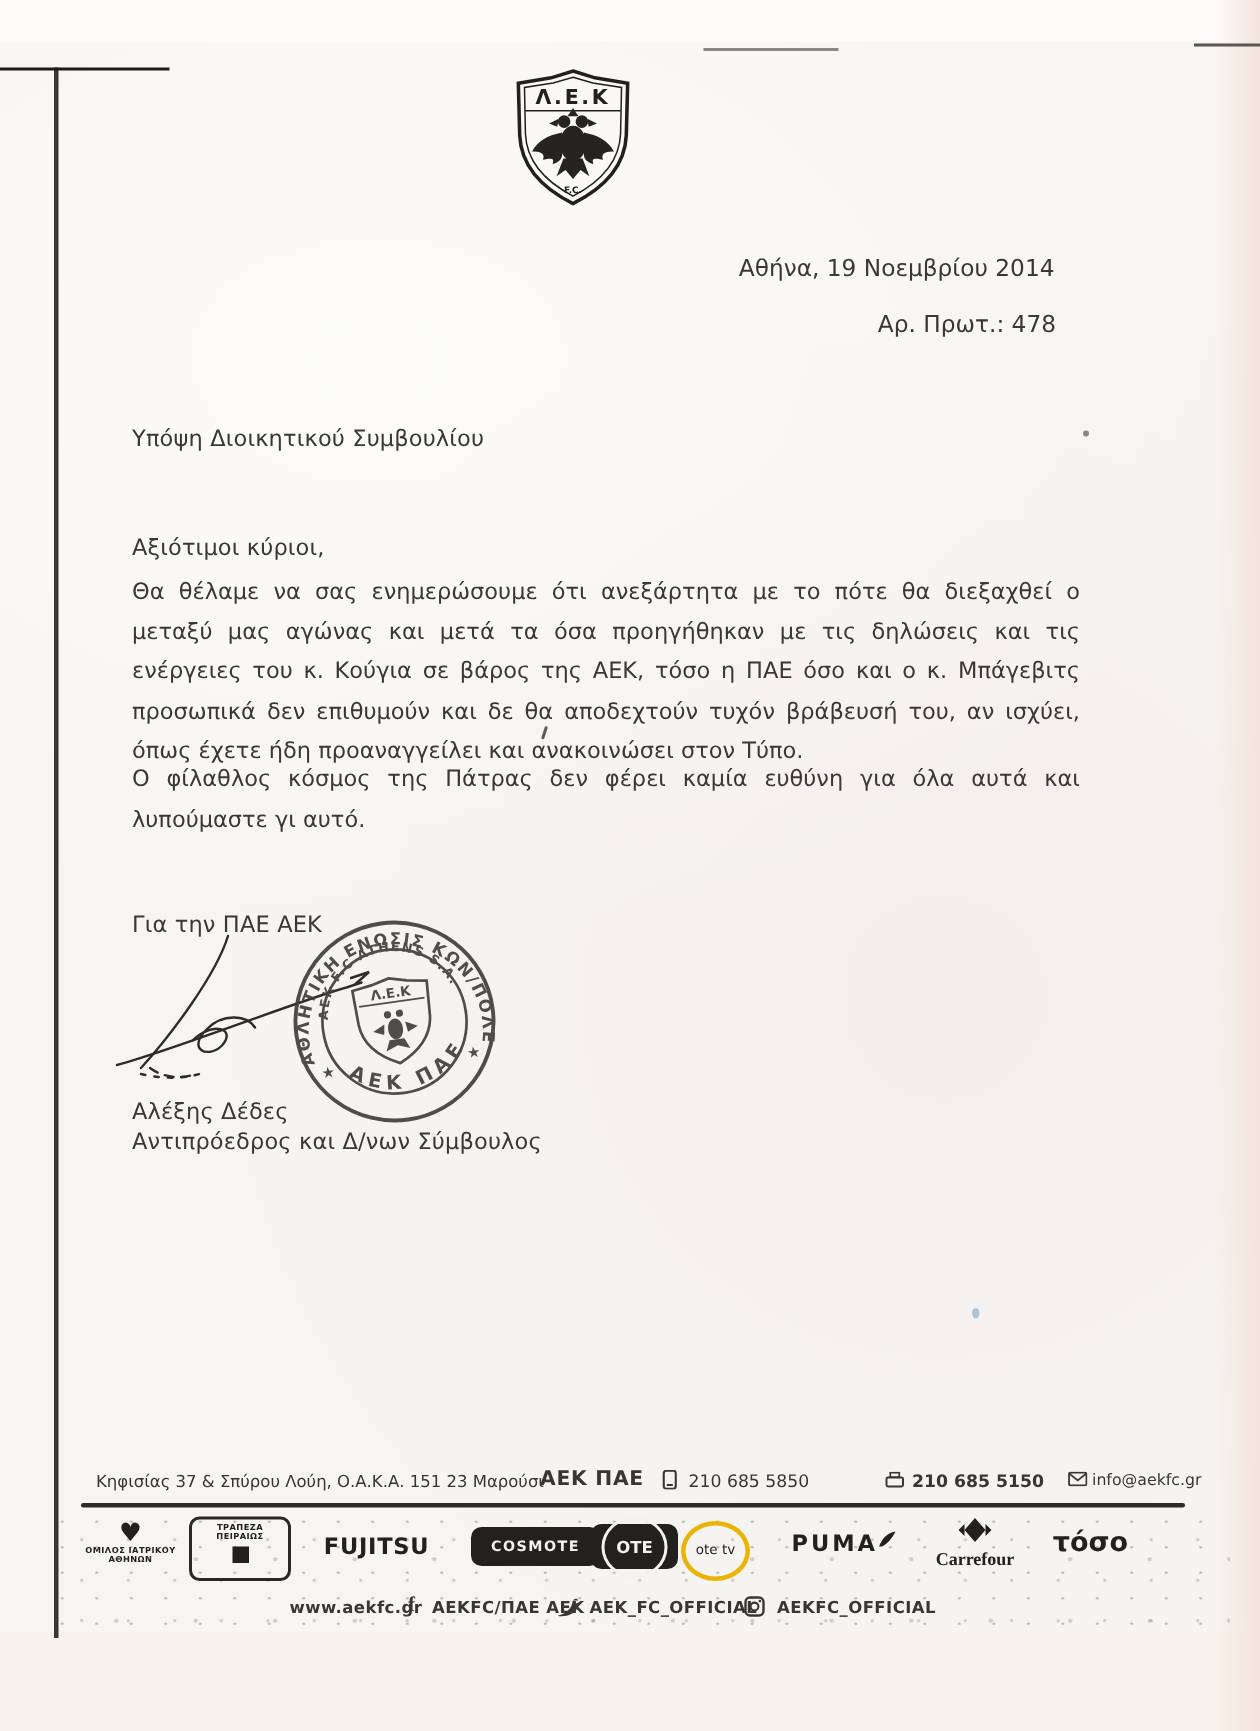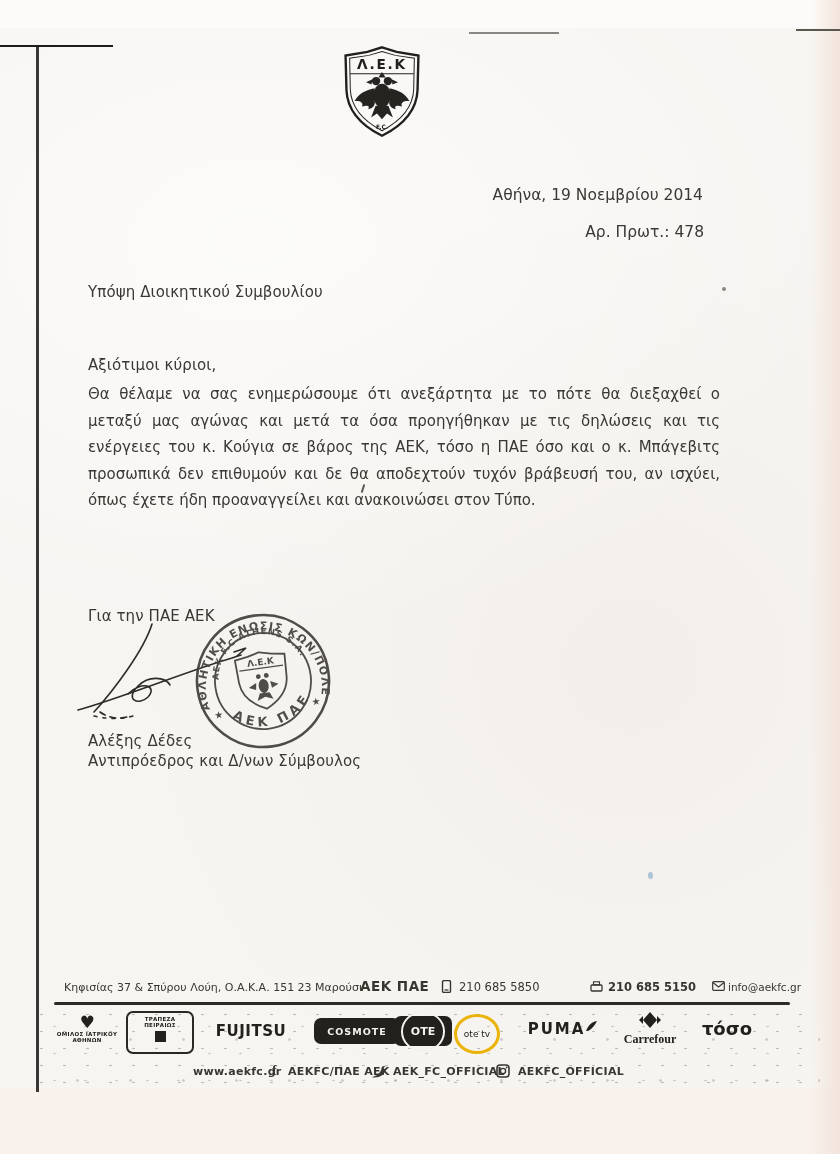--- a/index.html
+++ b/index.html
@@ -23,7 +23,7 @@
   .body-text{font-size:15px;line-height:26px;letter-spacing:.1px;color:#3a3734;}
   .para{position:absolute;left:88px;width:632px;font-size:15px;line-height:26.5px;
         text-align:justify;color:#3a3734;white-space:normal;}
-  .right-align{text-align:right;margin-top:16px;}
+  .right-align{text-align:right;}
   
   .stamp-wrap{position:absolute;left:192px;top:610px;width:142px;height:142px;
               transform:rotate(-8deg);opacity:.92;}

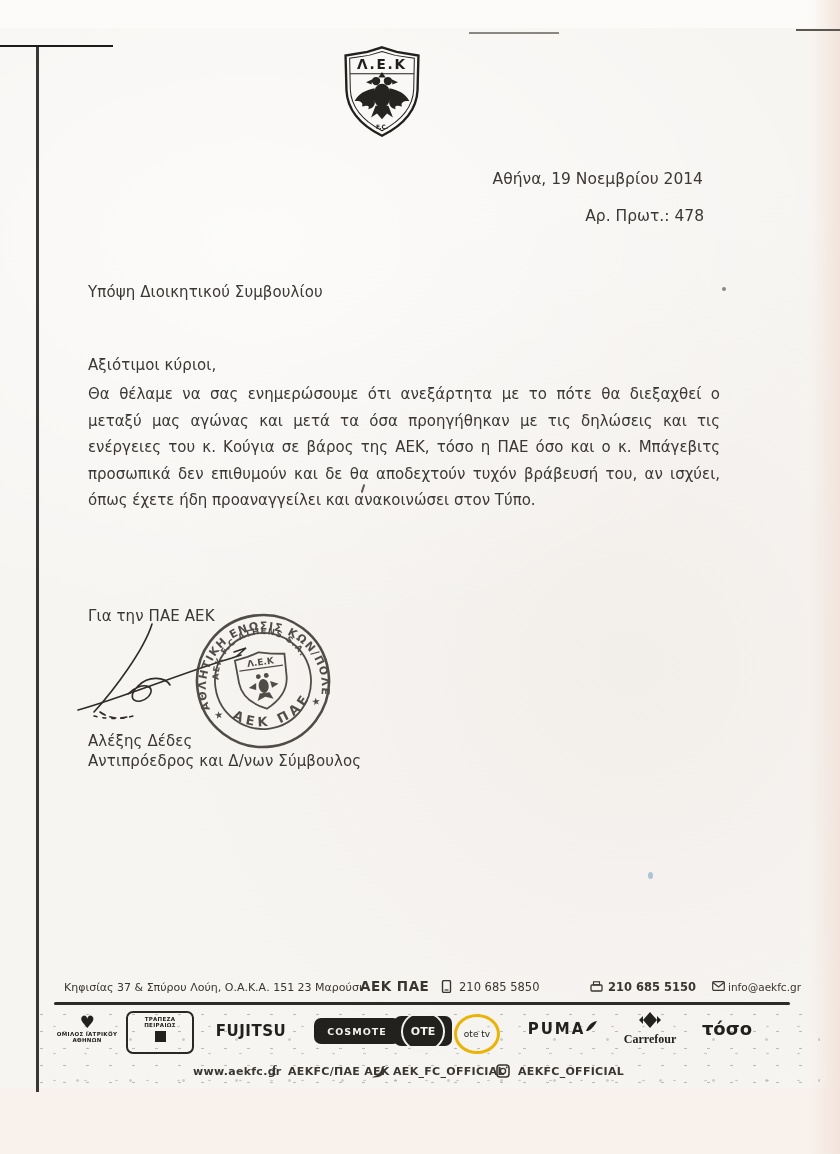--- a/index.html
+++ b/index.html
@@ -90,6 +90,7 @@
 
   <div class="txt body-text" style="left:88px;top:352px;">Αξιότιμοι κύριοι,</div>
   <div class="para" style="top:381px;">Θα θέλαμε να σας ενημερώσουμε ότι ανεξάρτητα με το πότε θα διεξαχθεί ο μεταξύ μας αγώνας και μετά τα όσα προηγήθηκαν με τις δηλώσεις και τις ενέργειες του κ. Κούγια σε βάρος της ΑΕΚ, τόσο η ΠΑΕ όσο και ο κ. Μπάγεβιτς προσωπικά δεν επιθυμούν και δε θα αποδεχτούν τυχόν βράβευσή του, αν ισχύει, όπως έχετε ήδη προαναγγείλει και ανακοινώσει στον Τύπο.</div>
+  <div class="para" style="top:506px;">Ο φίλαθλος κόσμος της Πάτρας δεν φέρει καμία ευθύνη για όλα αυτά και λυπούμαστε γι αυτό.</div>
 
   <div class="txt body-text" style="left:88px;top:603px;">Για την ΠΑΕ ΑΕΚ</div>
 

